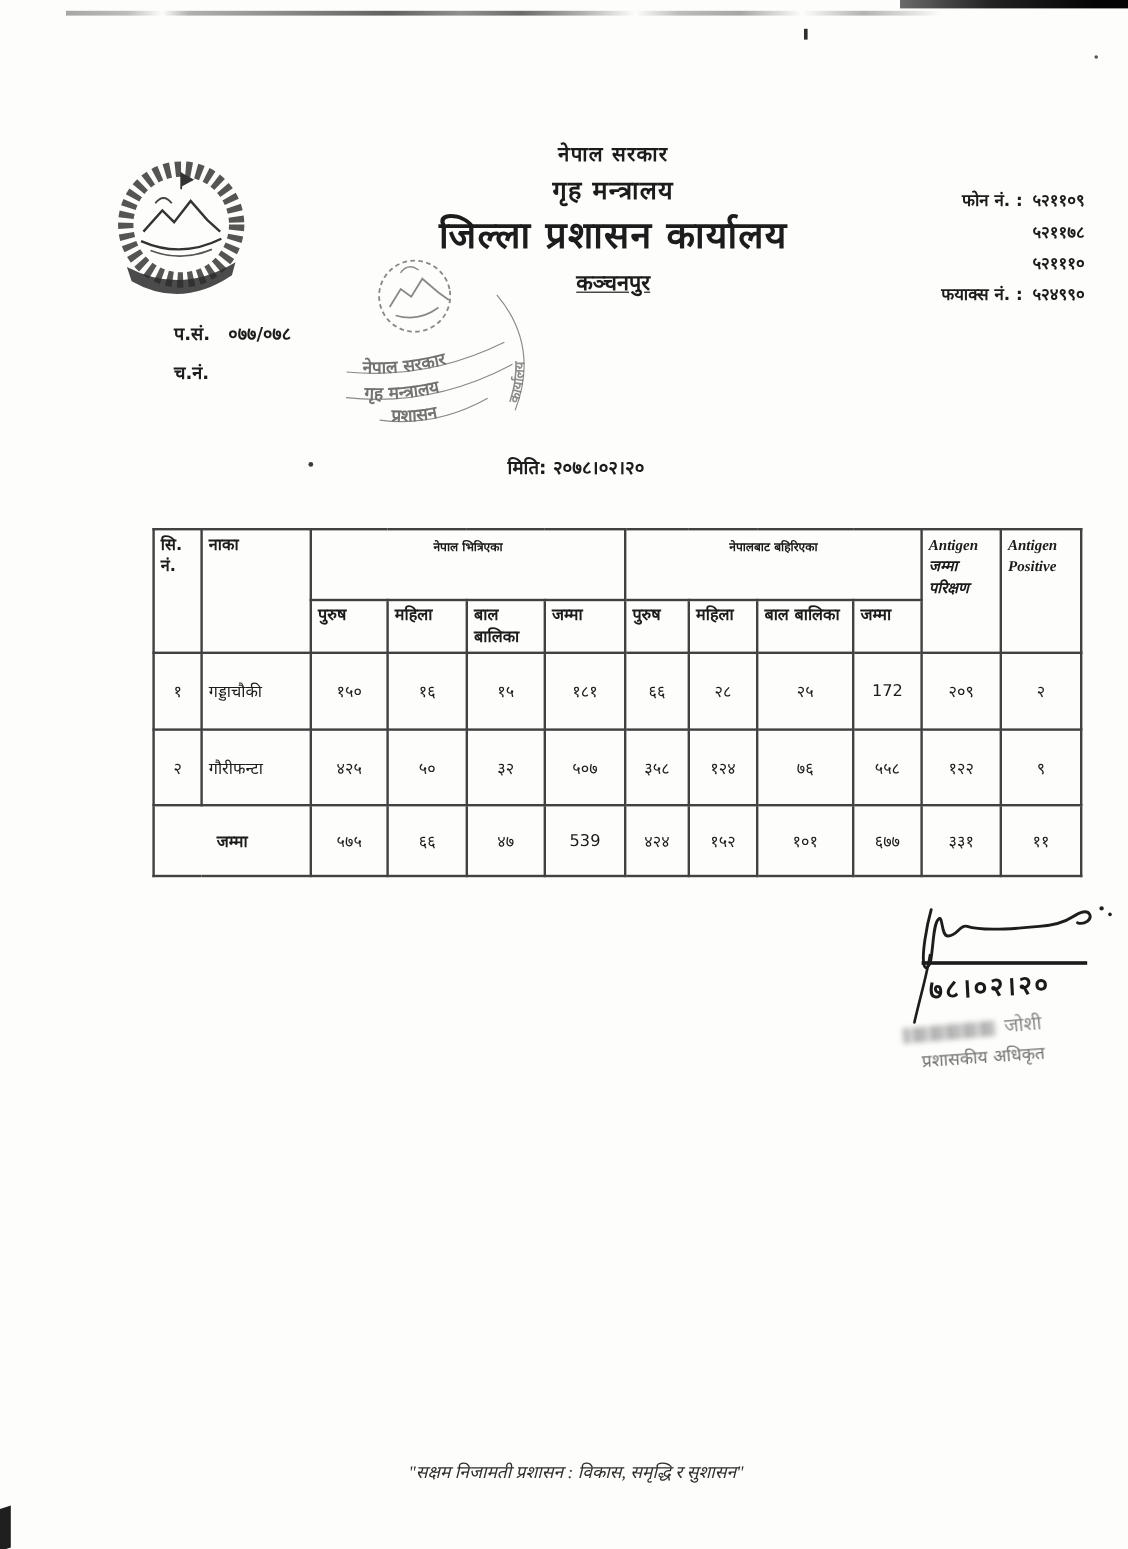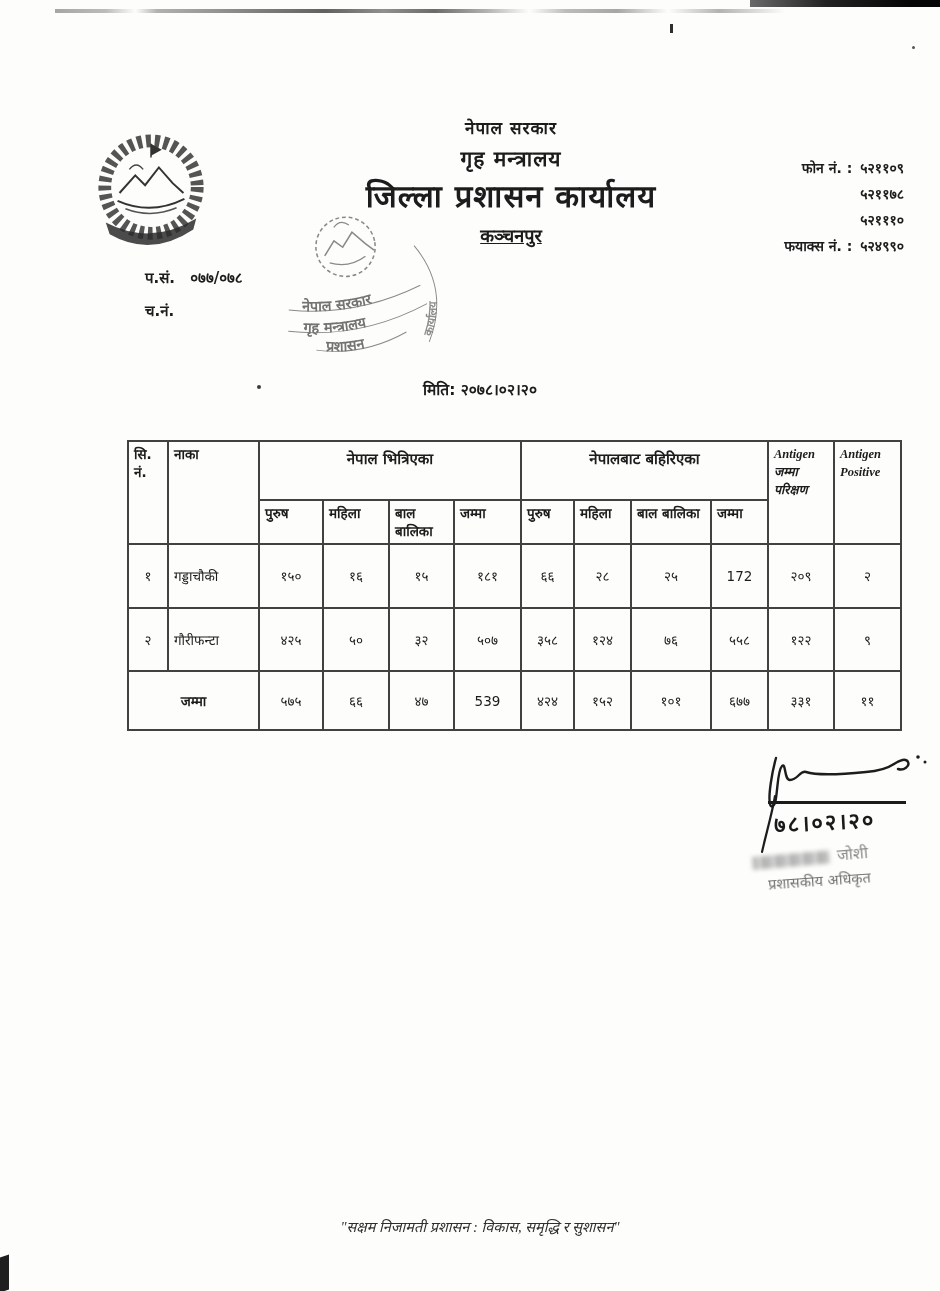--- a/index.html
+++ b/index.html
@@ -42,7 +42,7 @@
   
   .doc-table{position:absolute;left:127px;top:440px;border-collapse:collapse;table-layout:fixed;}
   .doc-table td{border:2px solid #414141;padding:3px 5px;font-size:13.5px;overflow:hidden;}
-  .doc-table .grp{text-align:center;vertical-align:top;font-weight:bold;font-size:15px;padding-top:6px;}
+  .doc-table .grp{text-align:center;vertical-align:top;font-weight:bold;font-size:10px;padding-top:6px;}
   .doc-table .th{vertical-align:top;font-weight:bold;text-align:left;line-height:1.35;}
   .doc-table .antigen{font-size:12.5px;line-height:1.45;font-style:italic;}
   .doc-table .antigen .latin{font-family:"Liberation Serif",serif;font-weight:bold;}

